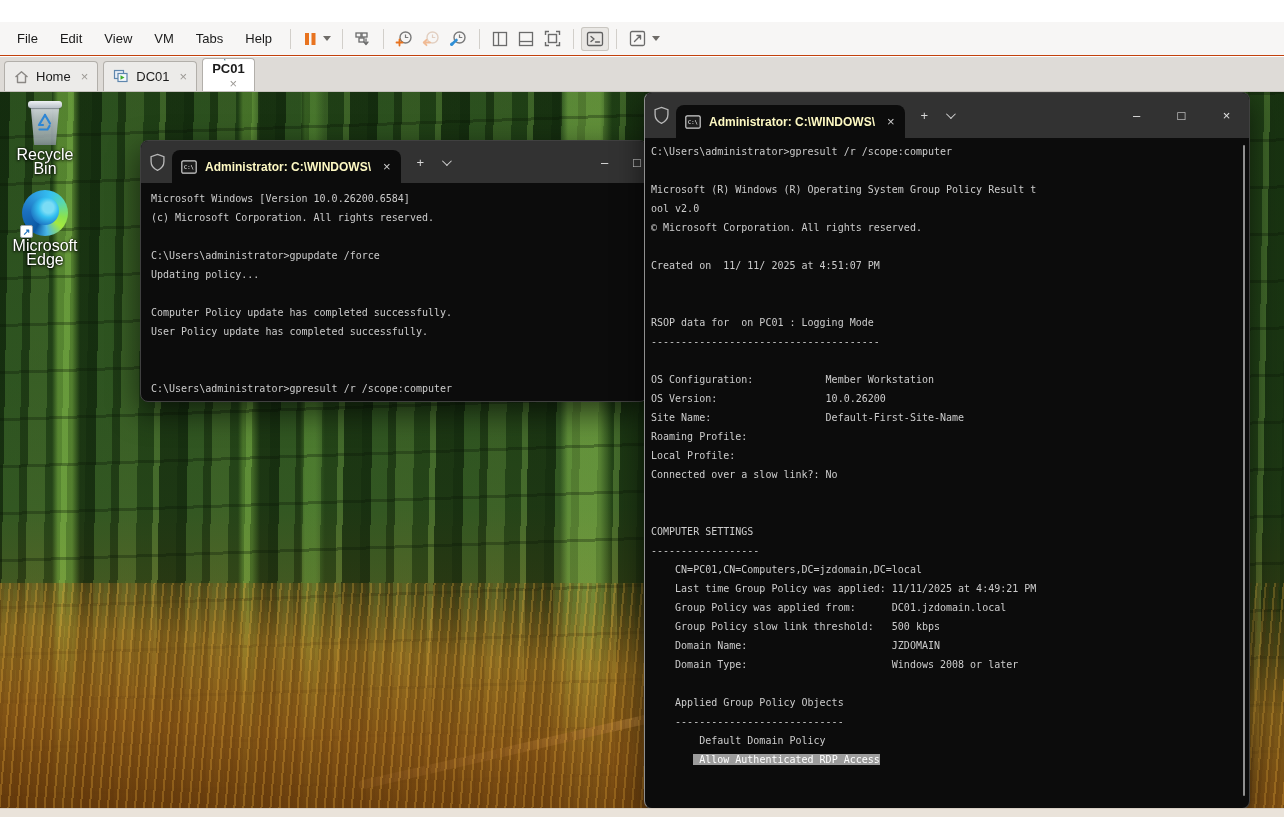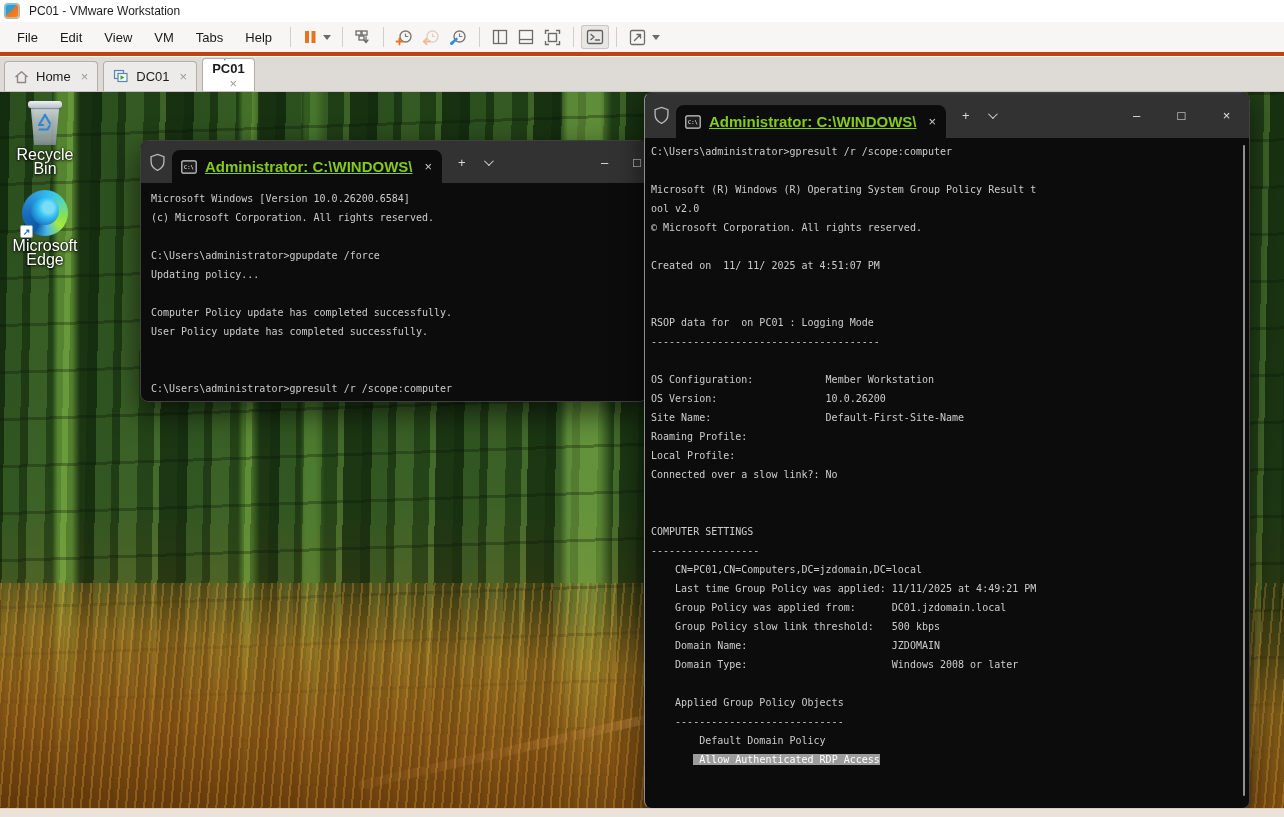--- a/index.html
+++ b/index.html
@@ -96,10 +96,6 @@
 
 <div class="vmware-window">
 
-  <div class="titlebar">
-    <div class="vmw-logo"></div>
-    <div class="title-text">PC01 - VMware Workstation</div>
-  </div>
 
   <div class="menubar">
     <span class="menu-item">File</span>

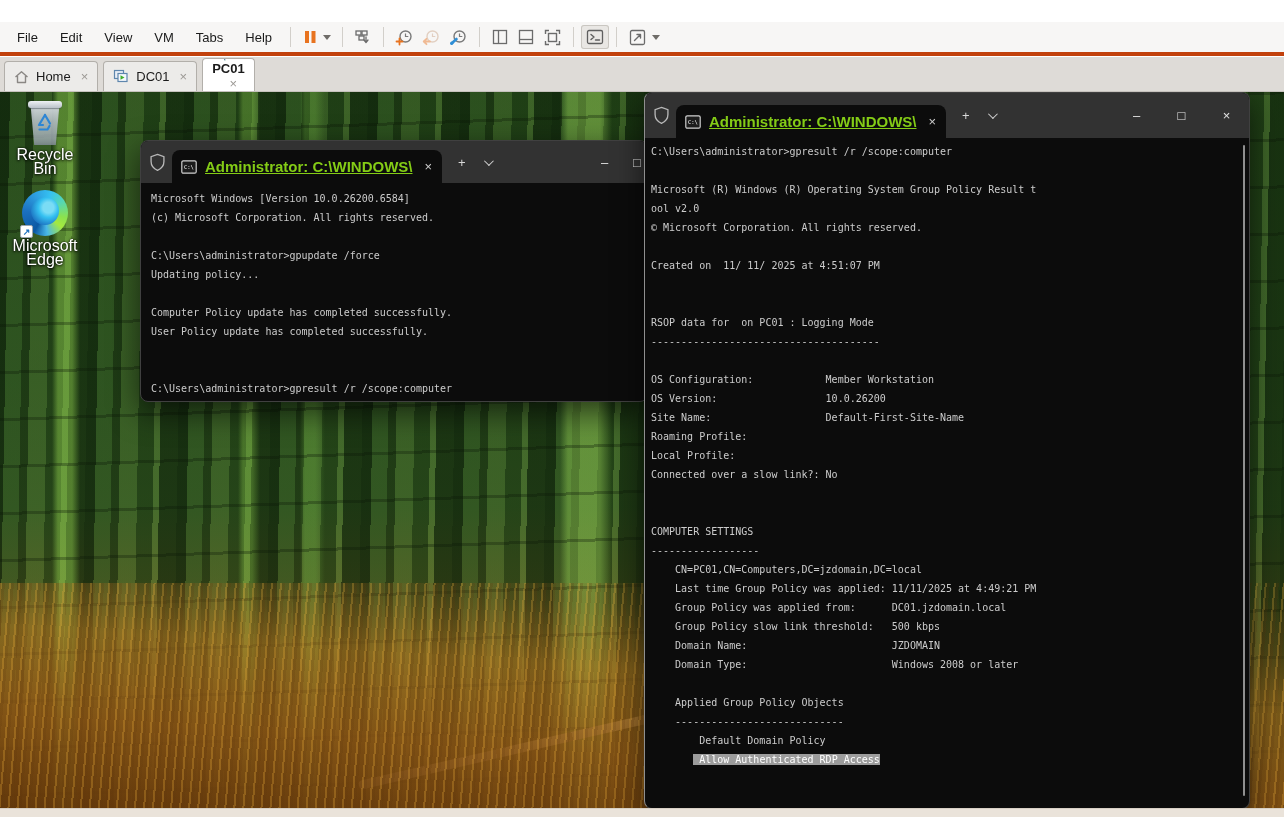--- a/index.html
+++ b/index.html
@@ -16,7 +16,7 @@
   .title-text { font-size:12px; color:#1b1b1b; }
 
   
-  .menubar { position:absolute; top:22px; left:0; right:0; height:34px; background:#f7f6f5; border-bottom:4px solid #c2410c; display:flex; align-items:center; padding:0 6px; }
+  .menubar { position:absolute; top:22px; left:0; right:0; height:34px; background:#f7f6f5; border-bottom:1px solid #c2410c; display:flex; align-items:center; padding:0 6px; }
   .menu-item { font-size:13px; color:#1a1a1a; padding:4px 11px; cursor:default; }
   .tb-sep { width:1px; height:20px; background:#d2cfca; margin:0 7px; }
   .tb-btn { display:flex; align-items:center; justify-content:center; padding:3px 4px; border-radius:3px; }

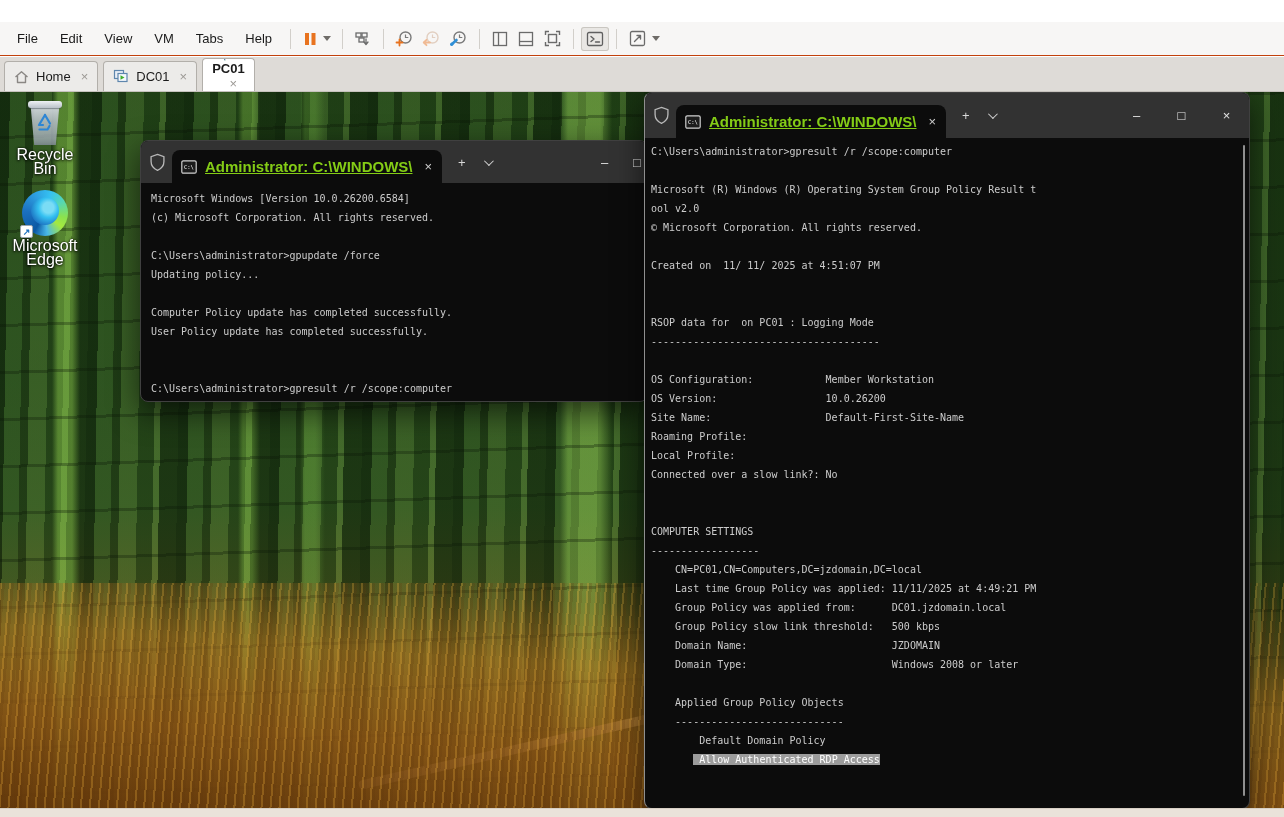--- a/index.html
+++ b/index.html
@@ -70,7 +70,7 @@
   .term-titlebar { display:flex; align-items:flex-end; background:#323232; padding-left:8px; }
   .t-shield { align-self:center; margin-right:6px; }
   .term-tab { display:flex; align-items:center; height:33px; background:#0c0c0c; border-radius:8px 8px 0 0; padding:0 10px 0 9px; }
-  .term-tab-title { font-size:15px; font-weight:bold; color:#84cc16; margin:0 12px 0 8px; white-space:nowrap;text-decoration:underline; }
+  .term-tab-title { font-size:12px; font-weight:bold; color:#fef9c3; margin:0 12px 0 8px; white-space:nowrap; }
   .term-tab-x { color:#cfcfcf; font-size:13px; }
   .term-btn { color:#d8d8d8; font-size:13px; align-self:center; margin-left:16px; }
   .term-chev { align-self:center; margin-left:18px; width:7px; height:7px; border-right:1.5px solid #d0d0d0; border-bottom:1.5px solid #d0d0d0; transform:rotate(45deg) translateY(-2px); }

